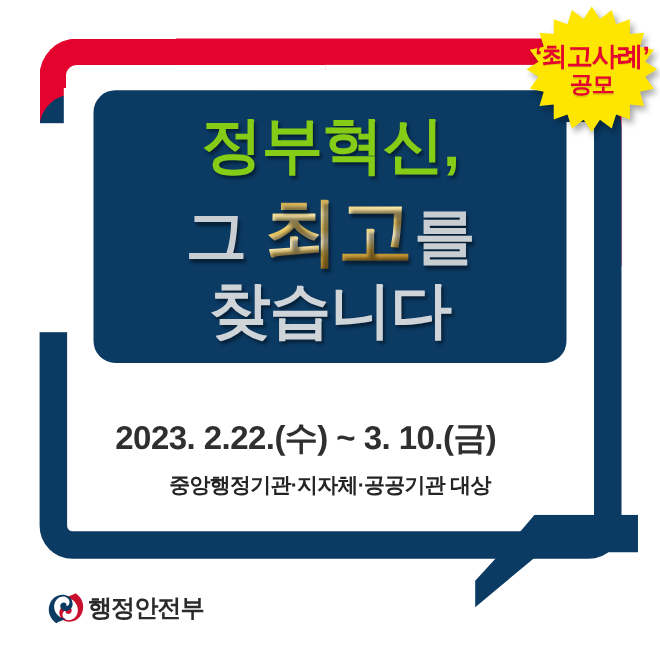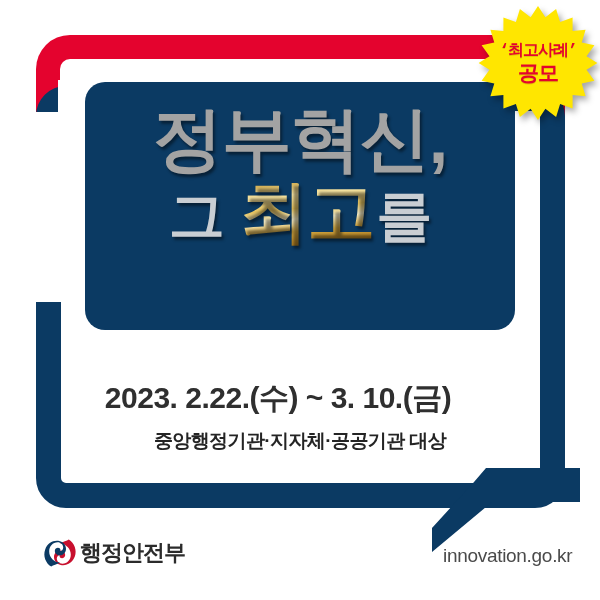--- a/index.html
+++ b/index.html
@@ -75,7 +75,7 @@
      display:flex;flex-direction:column;align-items:center;justify-content:center;
      color:#e4032e;font-weight:700;line-height:1.12;letter-spacing:-1px;
      text-shadow:0 1px 0 rgba(0,0,0,.12);}
-  .badge-text .b1{font-size:16px;font-family:Liberation Mono, monospace;}
+  .badge-text .b1{font-size:24px;}
   .badge-text .b2{font-size:21px;text-align:center;}
 
   

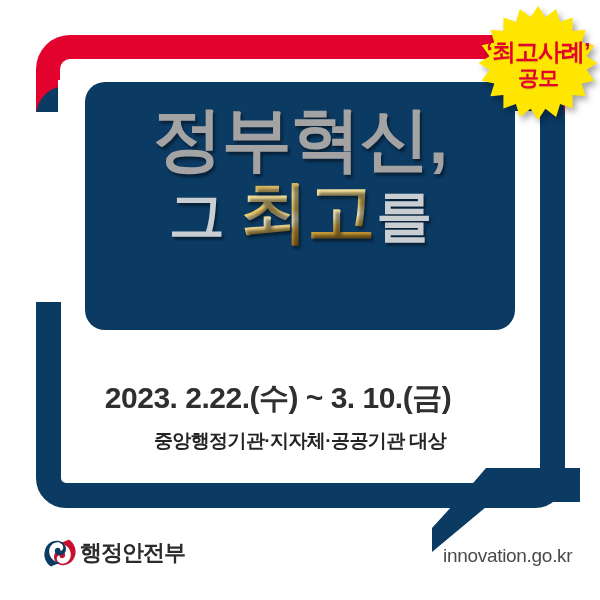--- a/index.html
+++ b/index.html
@@ -48,8 +48,8 @@
     text-align:center;font-weight:700;letter-spacing:-1px;
     line-height:1;white-space:nowrap;
   }
-  .t1{position:absolute;top:22px;left:0;width:100%;font-size:70px;
-      color:#a3a3a3;text-shadow:2px 3px 3px rgba(0,0,0,.45);}
+  .t1{position:absolute;top:22px;left:0;width:100%;font-size:56px;
+      color:#84cc16;text-shadow:2px 3px 3px rgba(0,0,0,.45);}
   .t2{position:absolute;top:95px;left:0;width:100%;font-size:56px;
       color:#c9ced3;text-shadow:2px 3px 3px rgba(0,0,0,.45);}
   .gold{

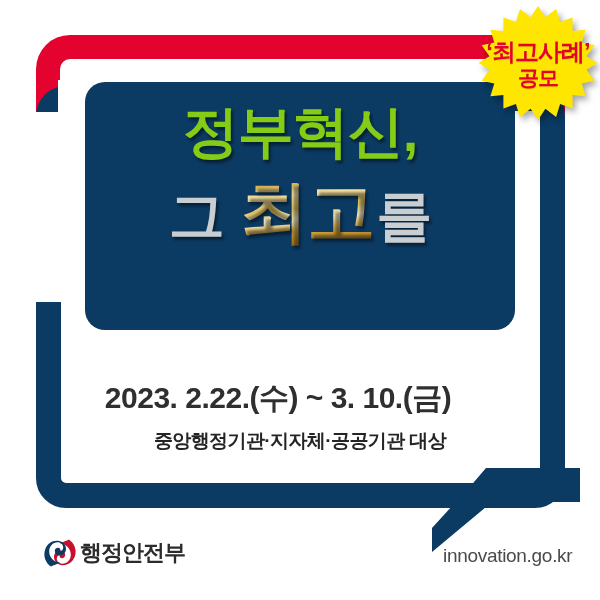--- a/index.html
+++ b/index.html
@@ -105,6 +105,7 @@
   <div class="title-card">
     <div class="t-line t1">정부혁신,</div>
     <div class="t-line t2"><span>그 </span><span class="gold">최고</span><span>를</span></div>
+    <div class="t-line t3">찾습니다</div>
   </div>
 
   <svg class="badge" viewBox="0 0 120 120">

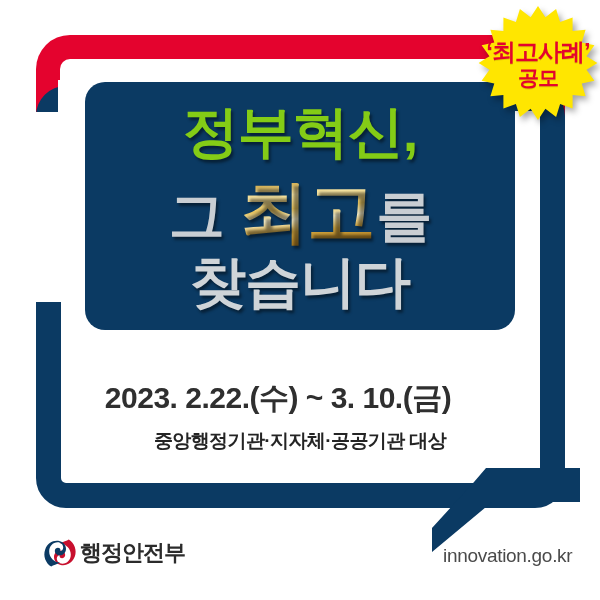--- a/index.html
+++ b/index.html
@@ -128,7 +128,6 @@
     <span class="ministry-name">행정안전부</span>
   </div>
 
-  <div class="url">innovation.go.kr</div>
 
 </div>
 

